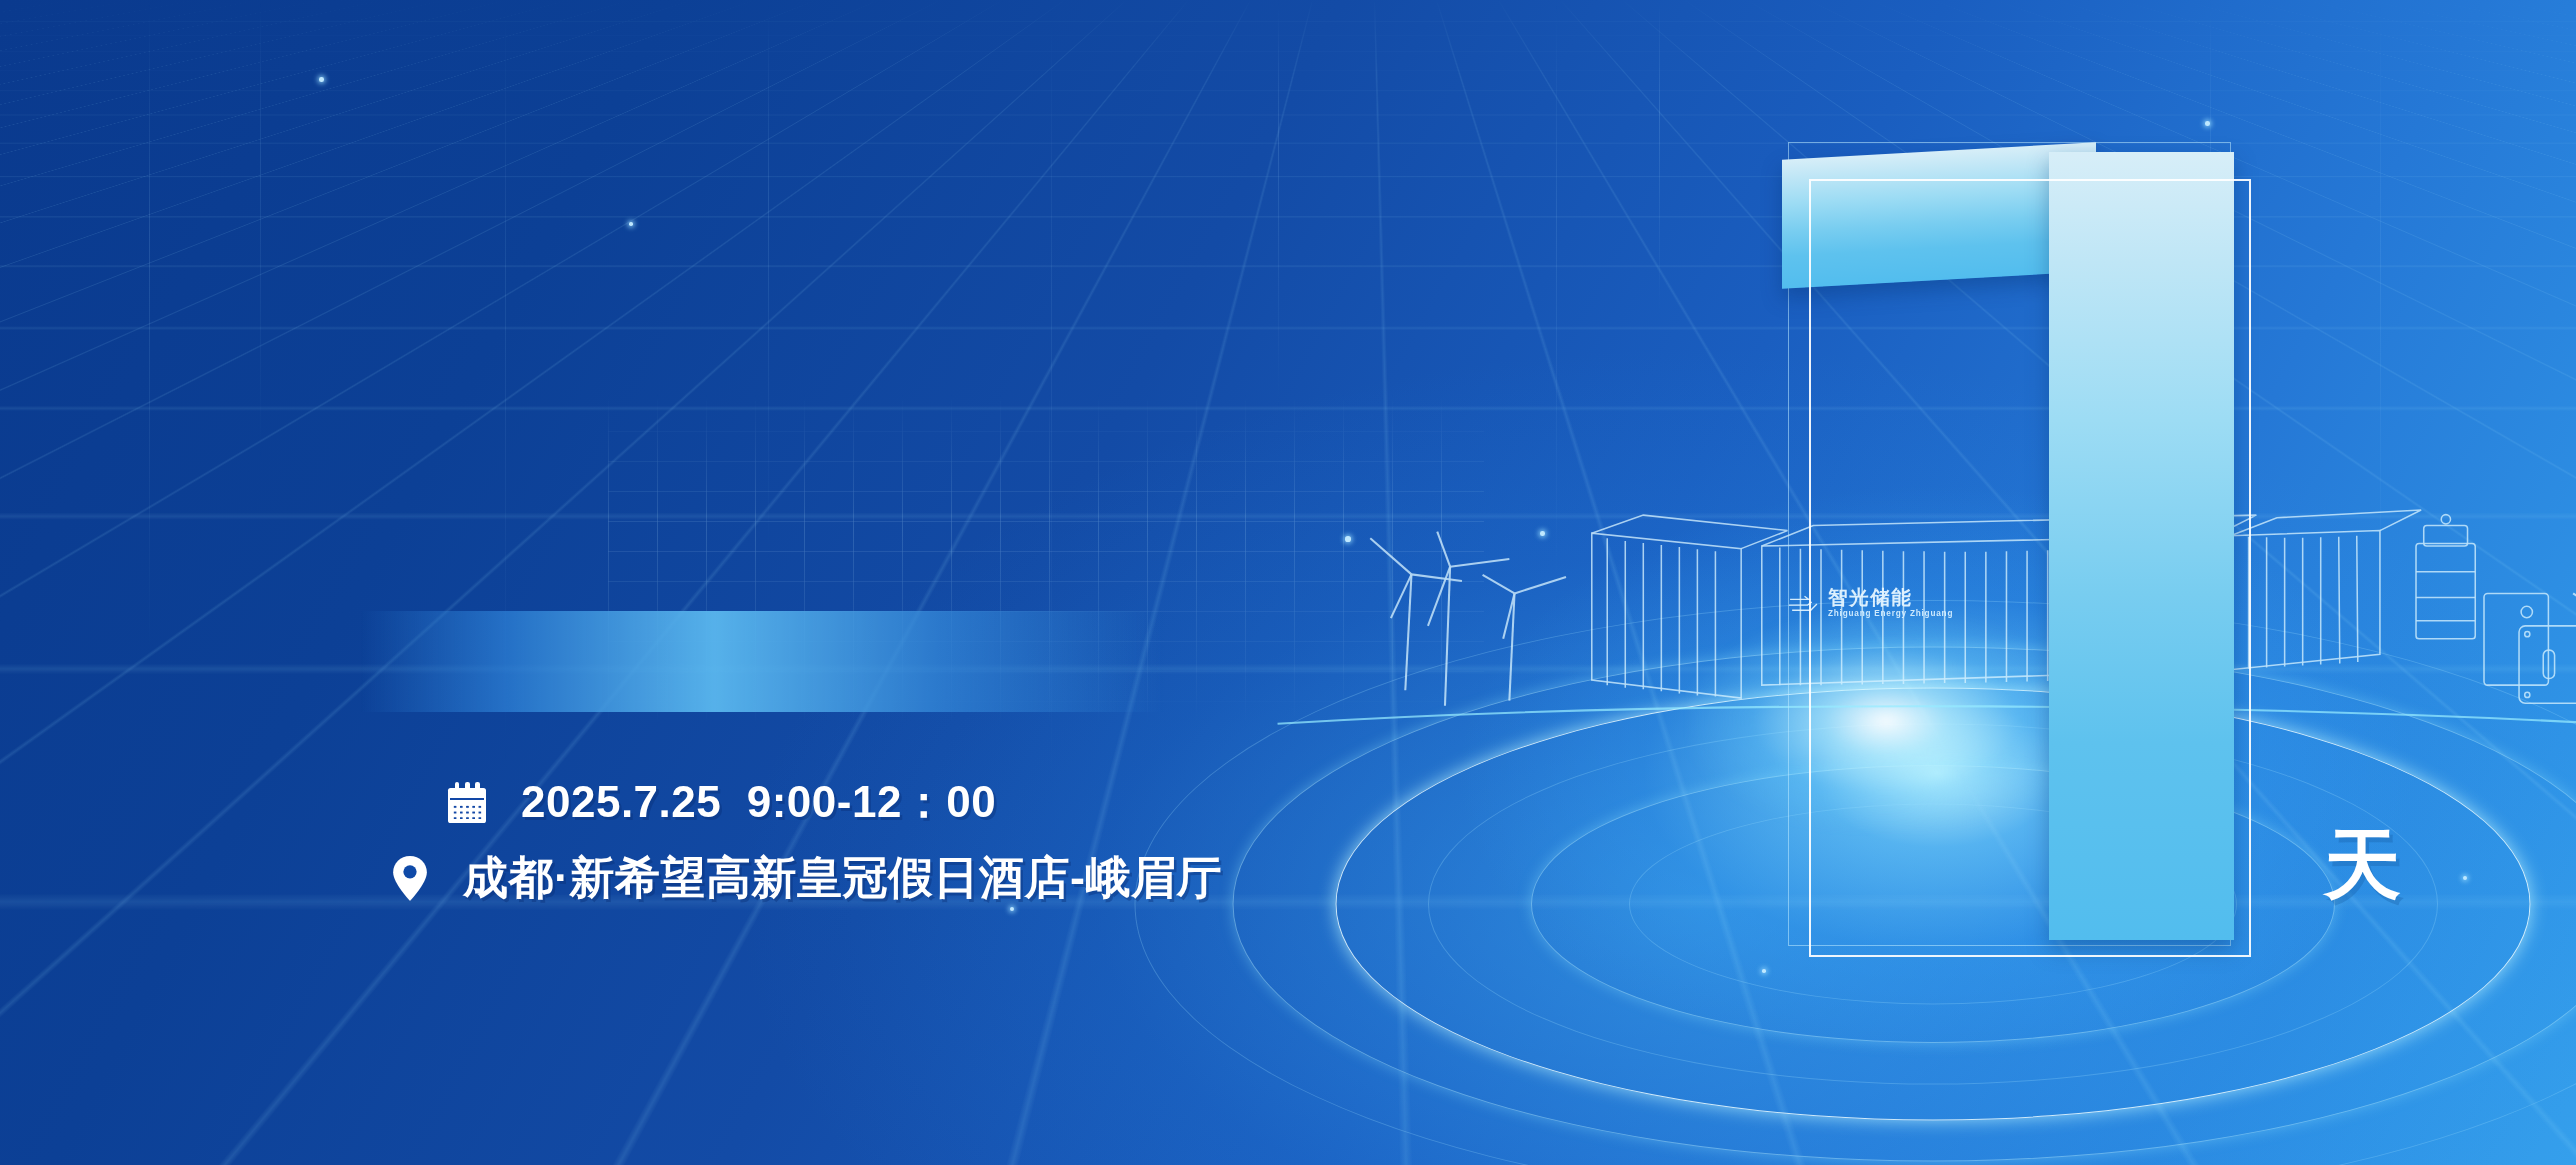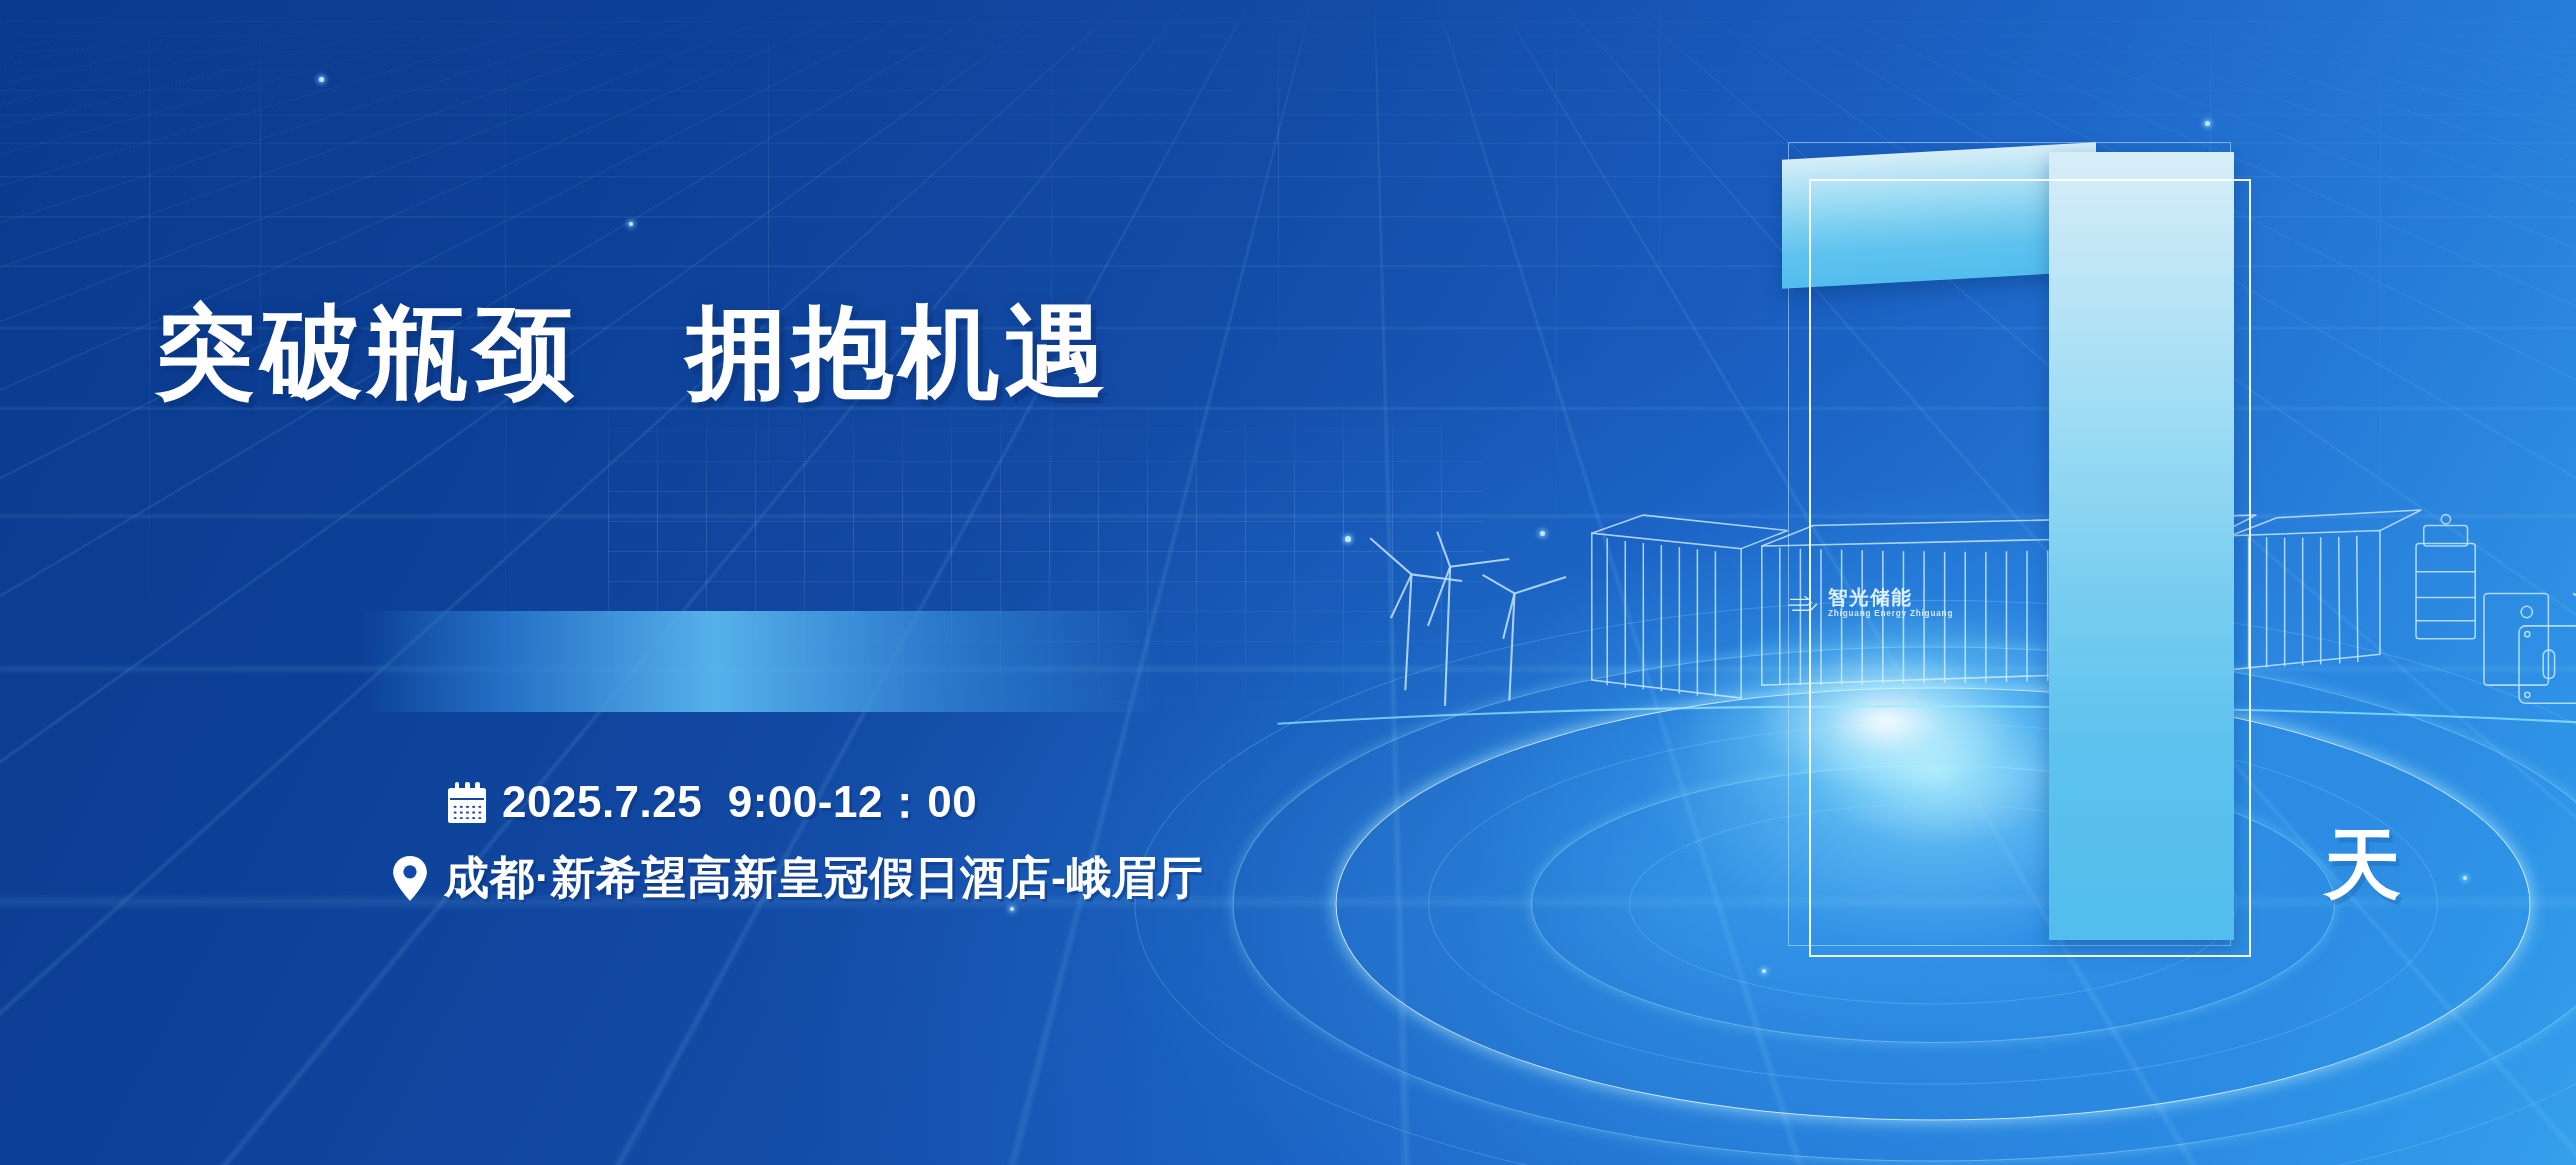--- a/index.html
+++ b/index.html
@@ -262,7 +262,6 @@
 
   <div class="day-char">天</div>
 
-  <div class="headline">突破瓶颈　拥抱机遇</div>
 
   <div class="forum-band"></div>
 

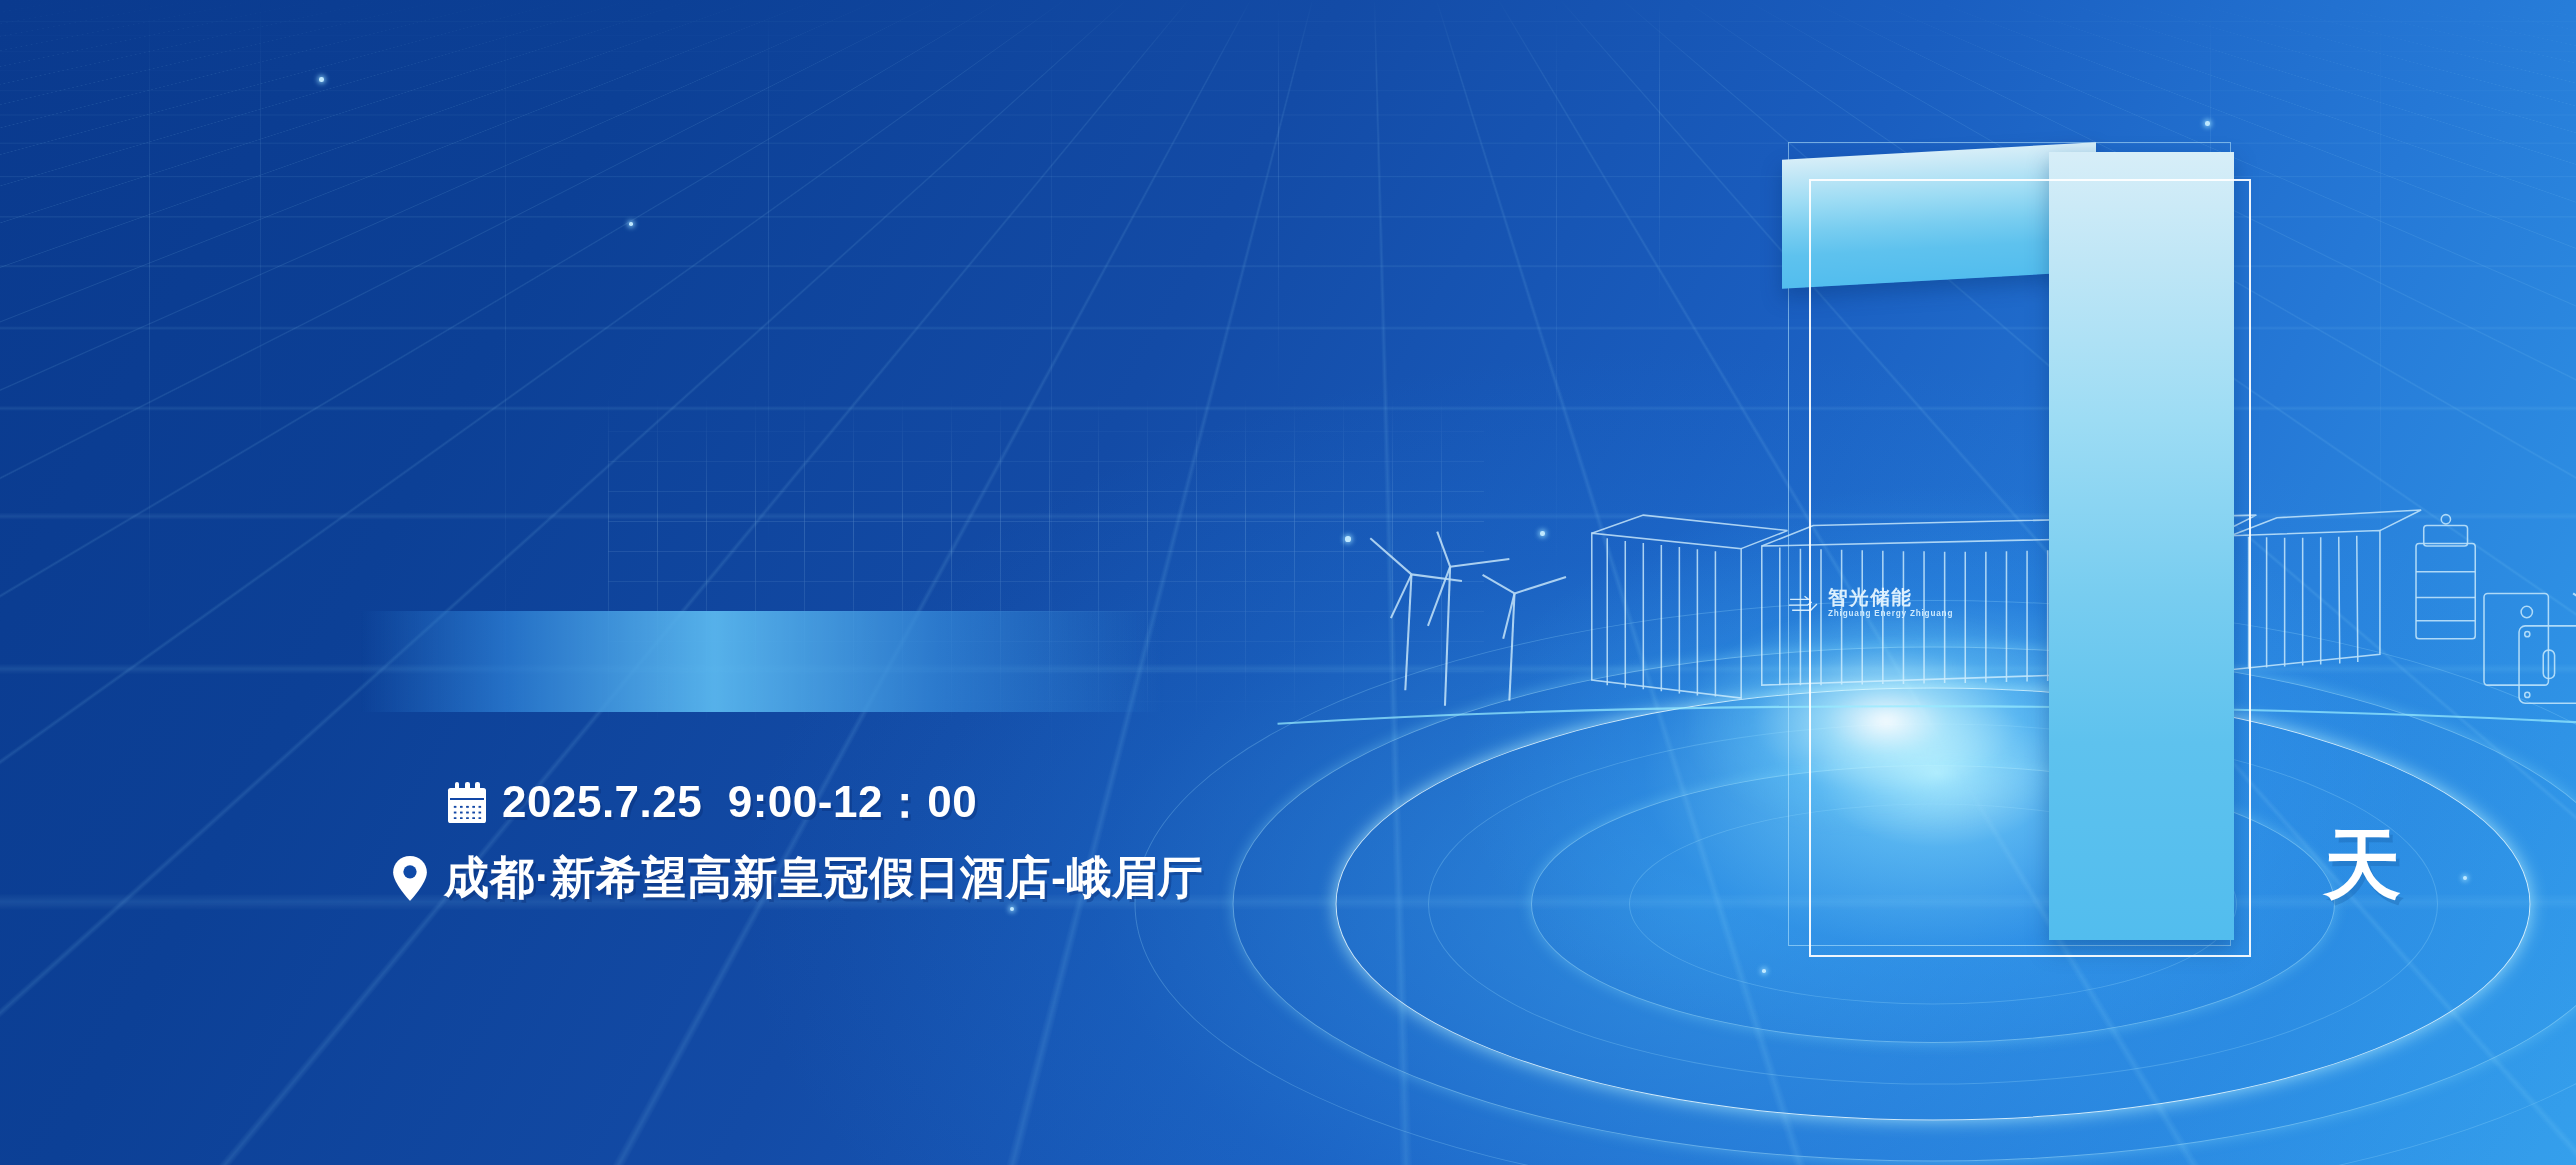--- a/index.html
+++ b/index.html
@@ -96,7 +96,7 @@
     font-size:65px;font-weight:bold;color:#ffffff;letter-spacing:3.1px;white-space:pre;
     text-shadow:3.6px 4.1px 0 rgba(8,48,120,.38);
   }
-  .meta-row{position:absolute;display:flex;align-items:center;gap:16px;}
+  .meta-row{position:absolute;display:flex;align-items:center;gap:35px;}
   .meta-date{left:448px;top:773px;}
   .meta-venue{left:392px;top:848px;}
   .meta-text{

